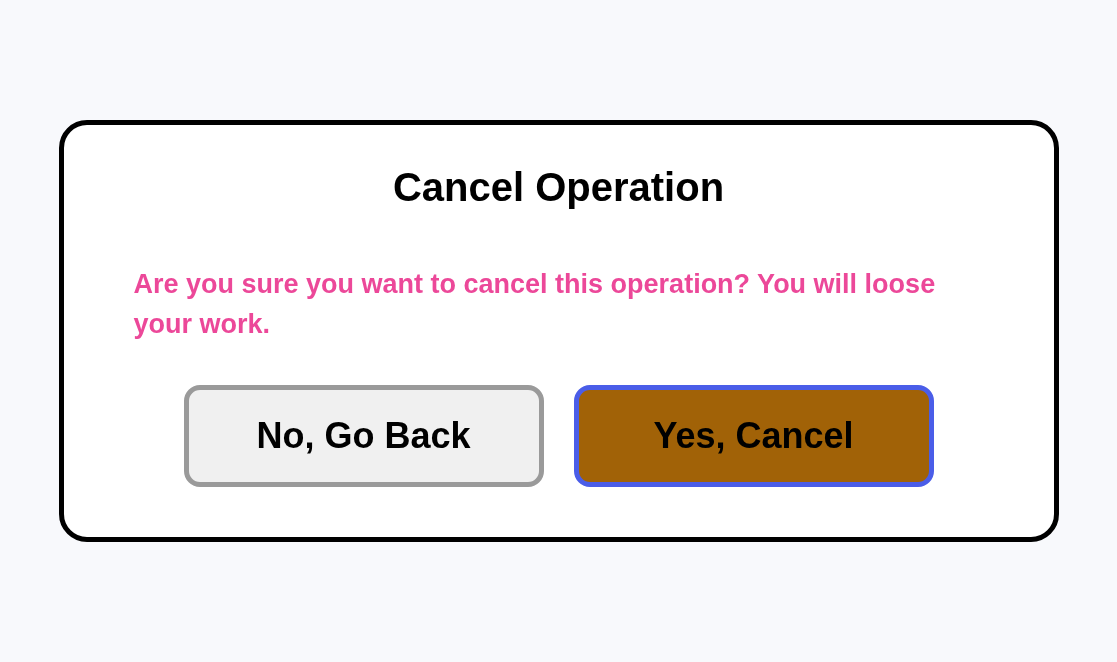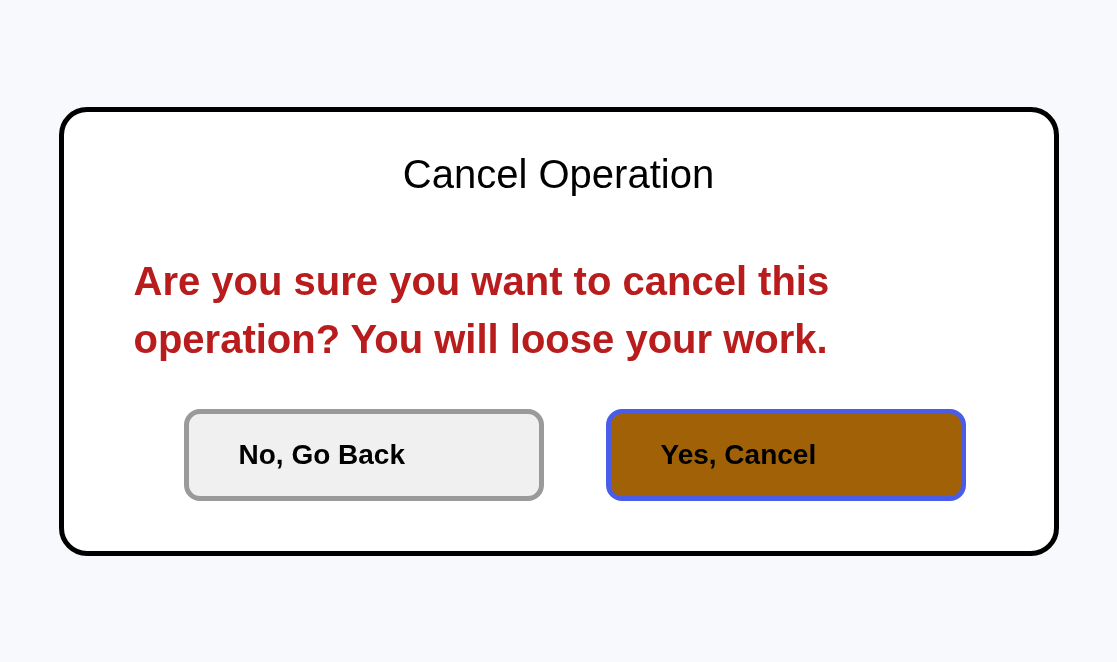--- a/index.html
+++ b/index.html
@@ -29,7 +29,7 @@
     
     .dialog-title {
       font-size: 40px;
-      font-weight: normal;
+      font-weight: bold;
       color: #000000;
       text-align: center;
       margin-bottom: 55px;

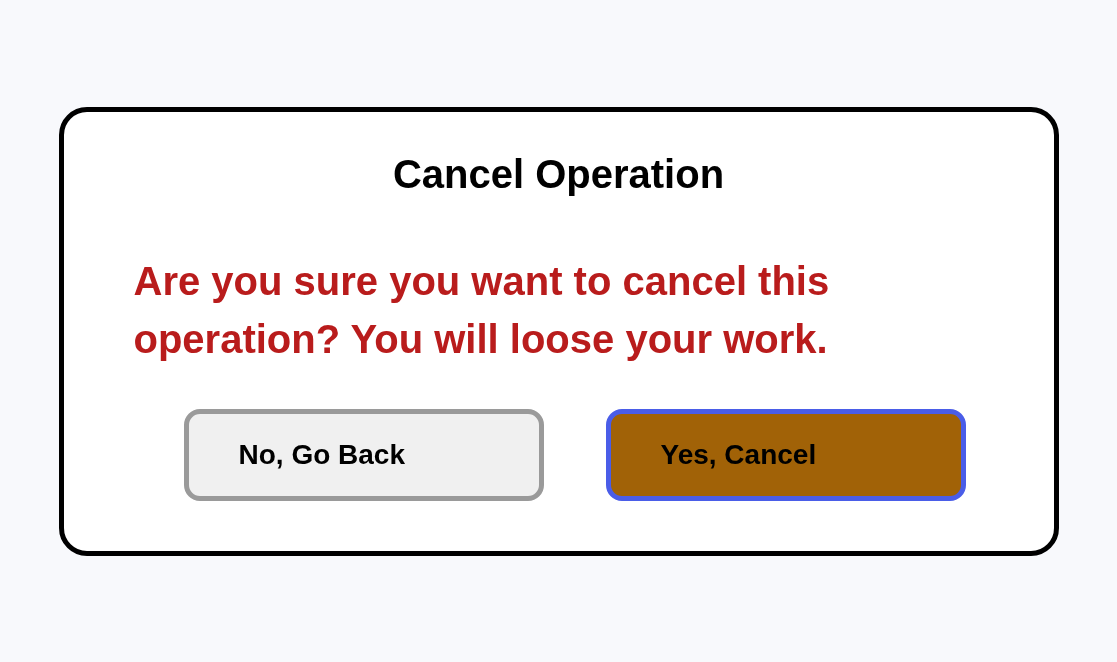--- a/index.html
+++ b/index.html
@@ -36,9 +36,9 @@
     }
     
     .dialog-message {
-      font-size: 40px;
+      font-size: 27px;
       font-weight: bold;
-      color: #b91c1c;
+      color: #ec4899;
       line-height: 1.45;
       margin-bottom: 41px;
       padding: 0 20px;

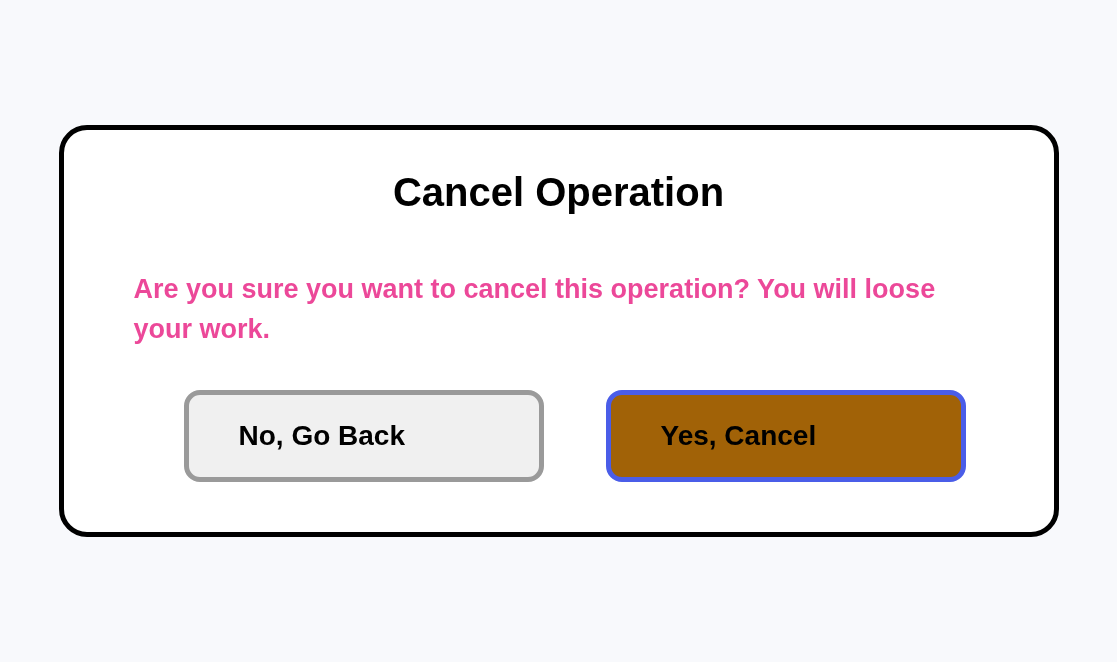--- a/index.html
+++ b/index.html
@@ -52,15 +52,14 @@
     
     .btn {
       font-family: "Comic Sans MS", "Comic Sans", cursive, sans-serif;
-      font-size: 28px;
+      font-size: 36px;
       font-weight: bold;
       color: #000000;
       padding: 25px 50px;
       border-radius: 16px;
       cursor: pointer;
       min-width: 360px;
-      text-align: left;
-      margin-left: 32px;
+      text-align: center;
     }
     
     .btn-secondary {

